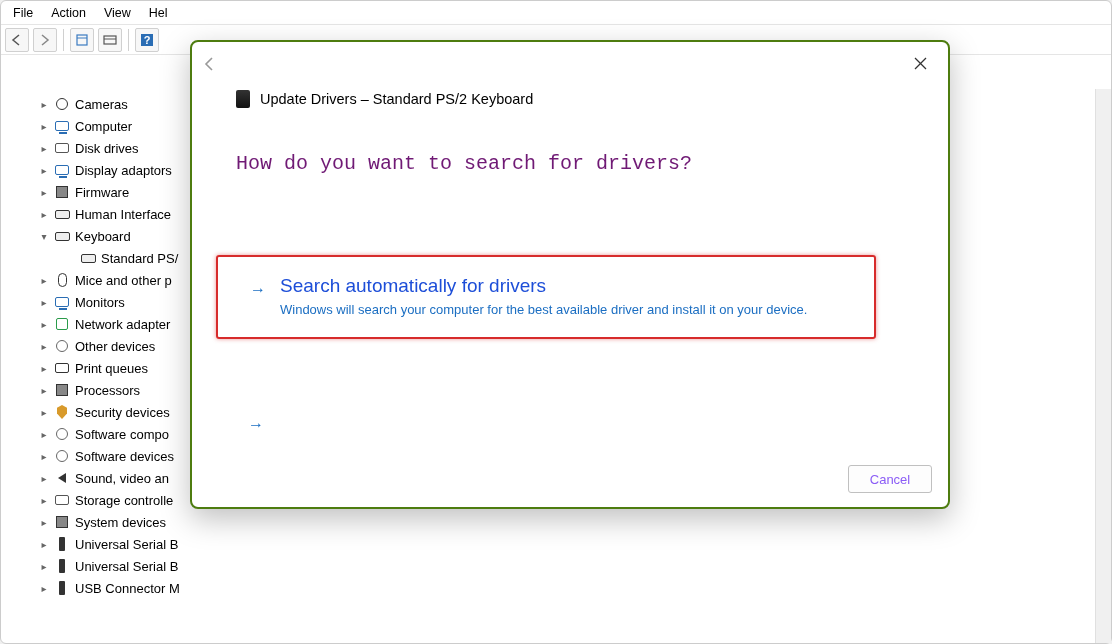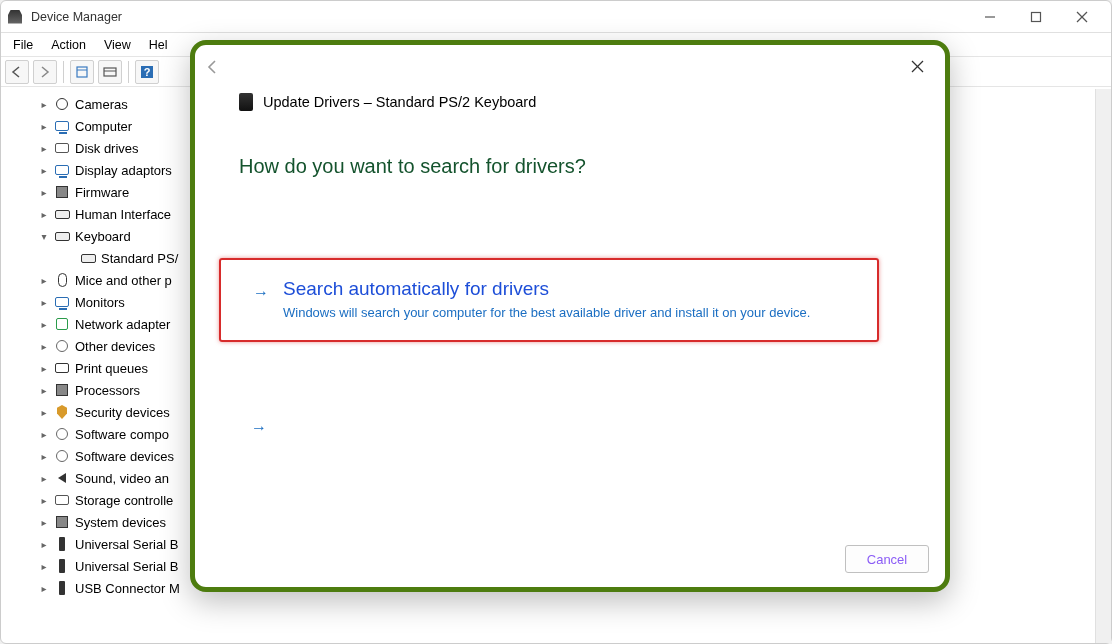--- a/index.html
+++ b/index.html
@@ -70,30 +70,6 @@
 
 <div class="dm-window">
 
-  <div class="dm-titlebar">
-    <span class="app-icon">
-        <span class="ico-dev"></span>
-      </span>
-    <span class="title">Device Manager</span>
-    <div class="win-controls">
-      <div class="win-btn">
-          <svg width="12" height="12">
-            <line x1="1" y1="6" x2="11" y2="6" stroke-width="1.2"></line>
-          </svg>
-        </div>
-      <div class="win-btn">
-          <svg width="12" height="12">
-            <rect x="1.5" y="1.5" width="9" height="9" fill="none" stroke-width="1.2"></rect>
-          </svg>
-        </div>
-      <div class="win-btn">
-          <svg width="12" height="12">
-            <line x1="1" y1="1" x2="11" y2="11" stroke-width="1.2"></line>
-            <line x1="11" y1="1" x2="1" y2="11" stroke-width="1.2"></line>
-          </svg>
-        </div>
-    </div>
-  </div>
 
   <div class="menubar">
     <div class="menu-item">File</div>

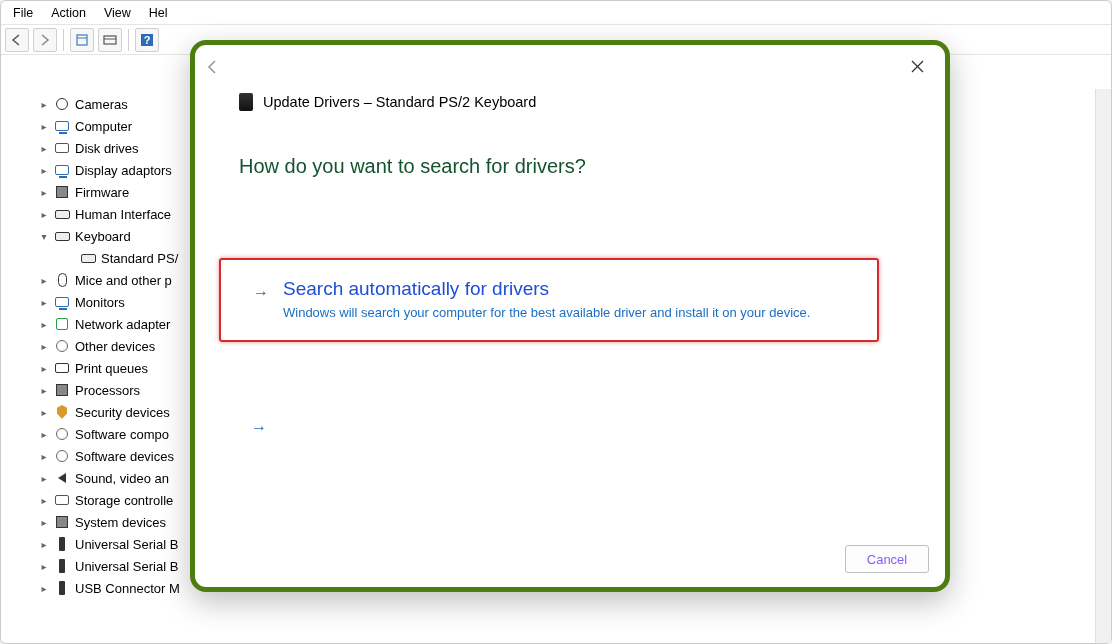--- a/index.html
+++ b/index.html
@@ -31,7 +31,7 @@
   .scrollbar-right { width: 16px; background: #f0f0f0; border-left:1px solid #e0e0e0; }
 
   
-  .dialog { position: absolute; left: 190px; top: 40px; width: 760px; height: 552px; background: #ffffff; border: 5px solid #4d7c0f; border-radius: 16px; box-shadow: 0 10px 30px rgba(0,0,0,.25); }
+  .dialog { position: absolute; left: 190px; top: 40px; width: 760px; height: 469px; background: #ffffff; border: 2px solid #4d7c0f; border-radius: 8px; box-shadow: 0 10px 30px rgba(0,0,0,.25); }
   .dlg-header { position: relative; height: 48px; }
   .dlg-back { position:absolute; left:10px; top:14px; color:#888; }
   .dlg-close { position:absolute; right:8px; top:6px; width:40px; height:30px; display:flex; align-items:center; justify-content:center; }

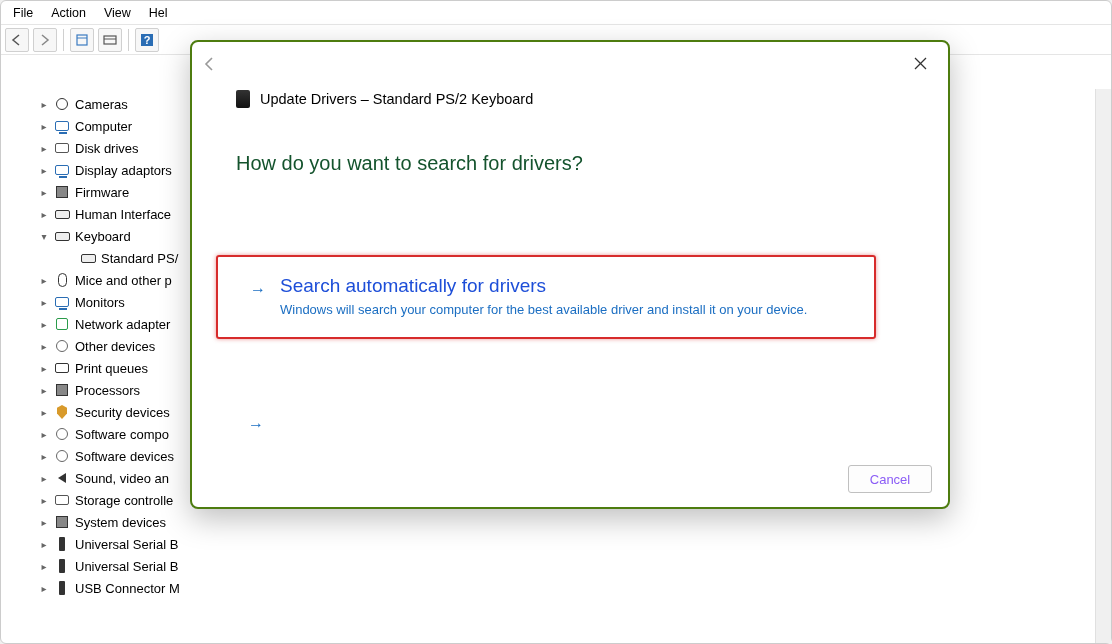--- a/index.html
+++ b/index.html
@@ -38,7 +38,7 @@
   .dlg-title-row { position:absolute; left:44px; top:48px; display:flex; align-items:center; gap:10px; }
   .dlg-title-row .kbd-icon { width:14px; height:18px; background: linear-gradient(#333,#111); border-radius:2px; }
   .dlg-title { font-size: 14.5px; color:#000; }
-  .dlg-heading { position:absolute; left:44px; top:110px; font-size: 20px; color:#14532d; }
+  .dlg-heading { position:absolute; left:44px; top:110px; font-size: 20px; color:#701a75;font-family:Liberation Mono, monospace; }
   .option { position:absolute; left:24px; width: 660px; padding: 18px 26px 18px 32px; border-radius:3px;}
   .option.highlighted { border: 2px solid #d72b2b; top: 213px; box-shadow: 0 0 4px rgba(215,43,43,.5);}
   .option.plain { top: 350px; }

